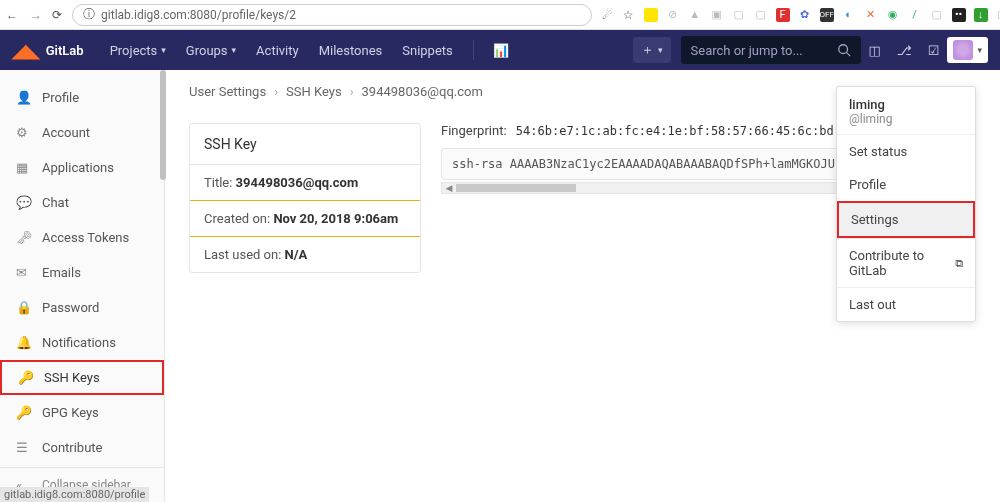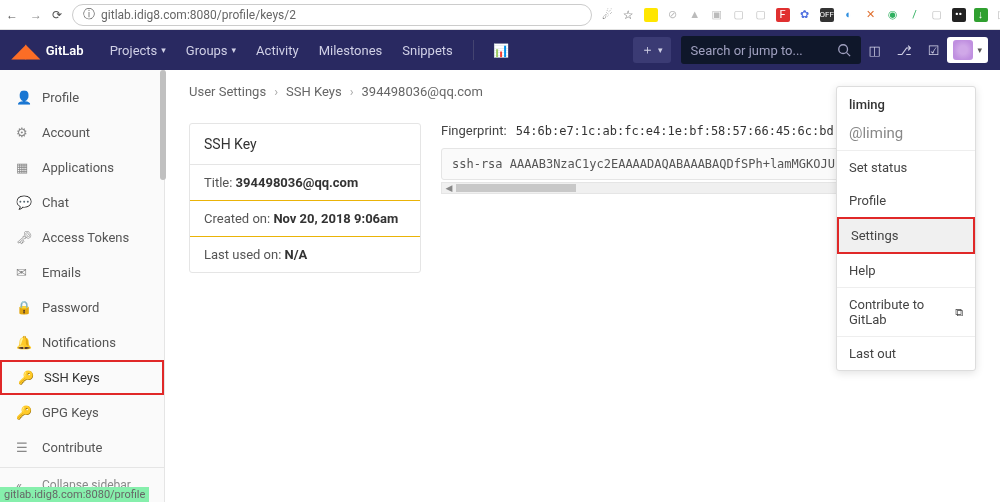--- a/index.html
+++ b/index.html
@@ -60,7 +60,7 @@
 .dropdown { position: absolute; right: 24px; top: 16px; width: 140px; background: #fff; border: 1px solid #ddd; border-radius: 3px; box-shadow: 0 2px 8px rgba(0,0,0,0.12); font-size: 13px; }
 .dd-header { padding: 10px 12px 8px; border-bottom: 1px solid #eee; }
 .dd-name { color: #333; font-weight: 500; }
-.dd-handle { color: #888; font-size: 15px; margin-top: 12px; }
+.dd-handle { color: #888; font-size: 12px; }
 .dd-item { padding: 9px 12px; color: #444; cursor: pointer; display: flex; align-items: center; }
 .dd-item.hl { border: 2px solid #e02828; background: #f0f0f0; }
 .dd-sep { height: 1px; background: #eee; }

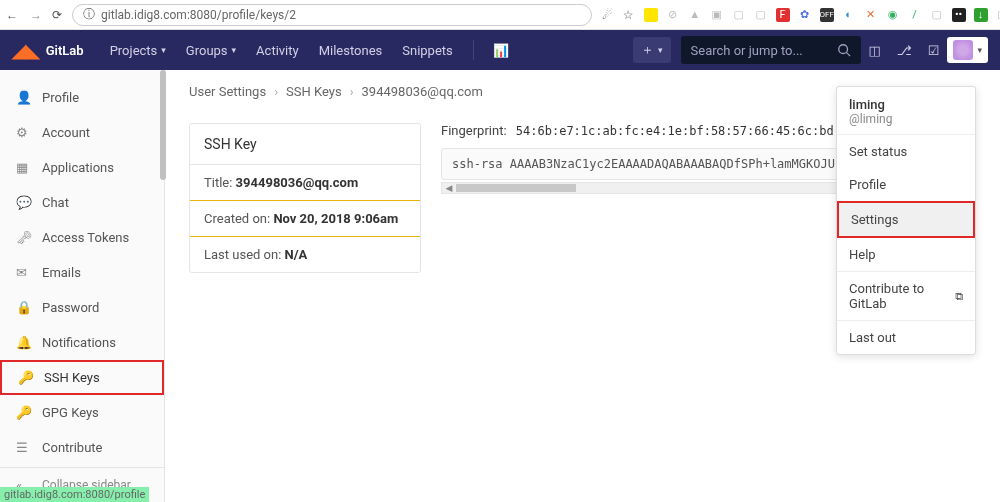--- a/index.html
+++ b/index.html
@@ -247,7 +247,6 @@
       <div class="dd-item">Set status</div>
       <div class="dd-item">Profile</div>
       <div class="dd-item hl">Settings</div>
-      <div class="dd-item">Help</div>
       <div class="dd-sep"></div>
       <div class="dd-item">
           <span>Contribute to GitLab</span>

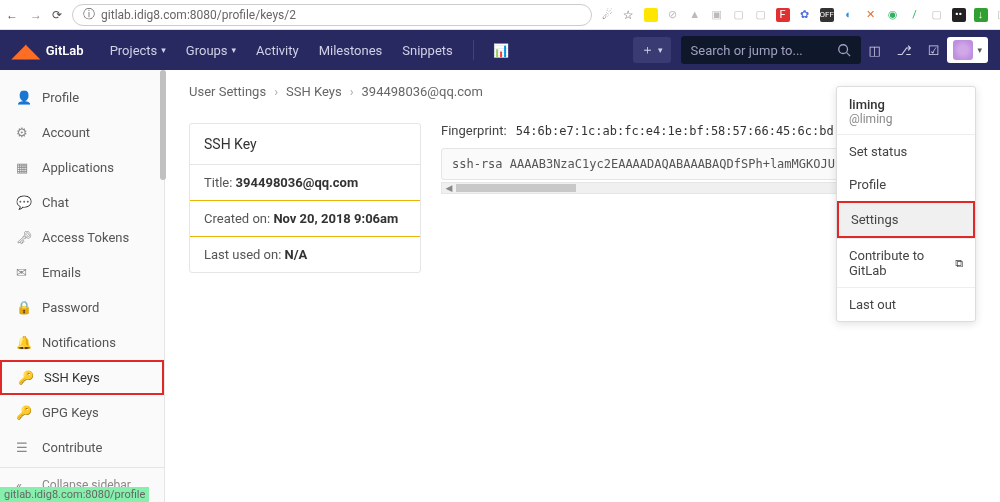--- a/index.html
+++ b/index.html
@@ -66,7 +66,7 @@
 .dd-sep { height: 1px; background: #eee; }
 .ext-link { margin-left: 4px; font-size: 11px; }
 
-.status-text { position: absolute; bottom: 0; left: 0; font-size: 11px; color: #666; background: #86efac; padding: 1px 4px; text-align: center; }
+.status-text { position: absolute; bottom: 0; left: 0; font-size: 11px; color: #666; background: #e5e5e5; padding: 1px 4px; text-align: center; }
 </style>
 </head>
 <body>

